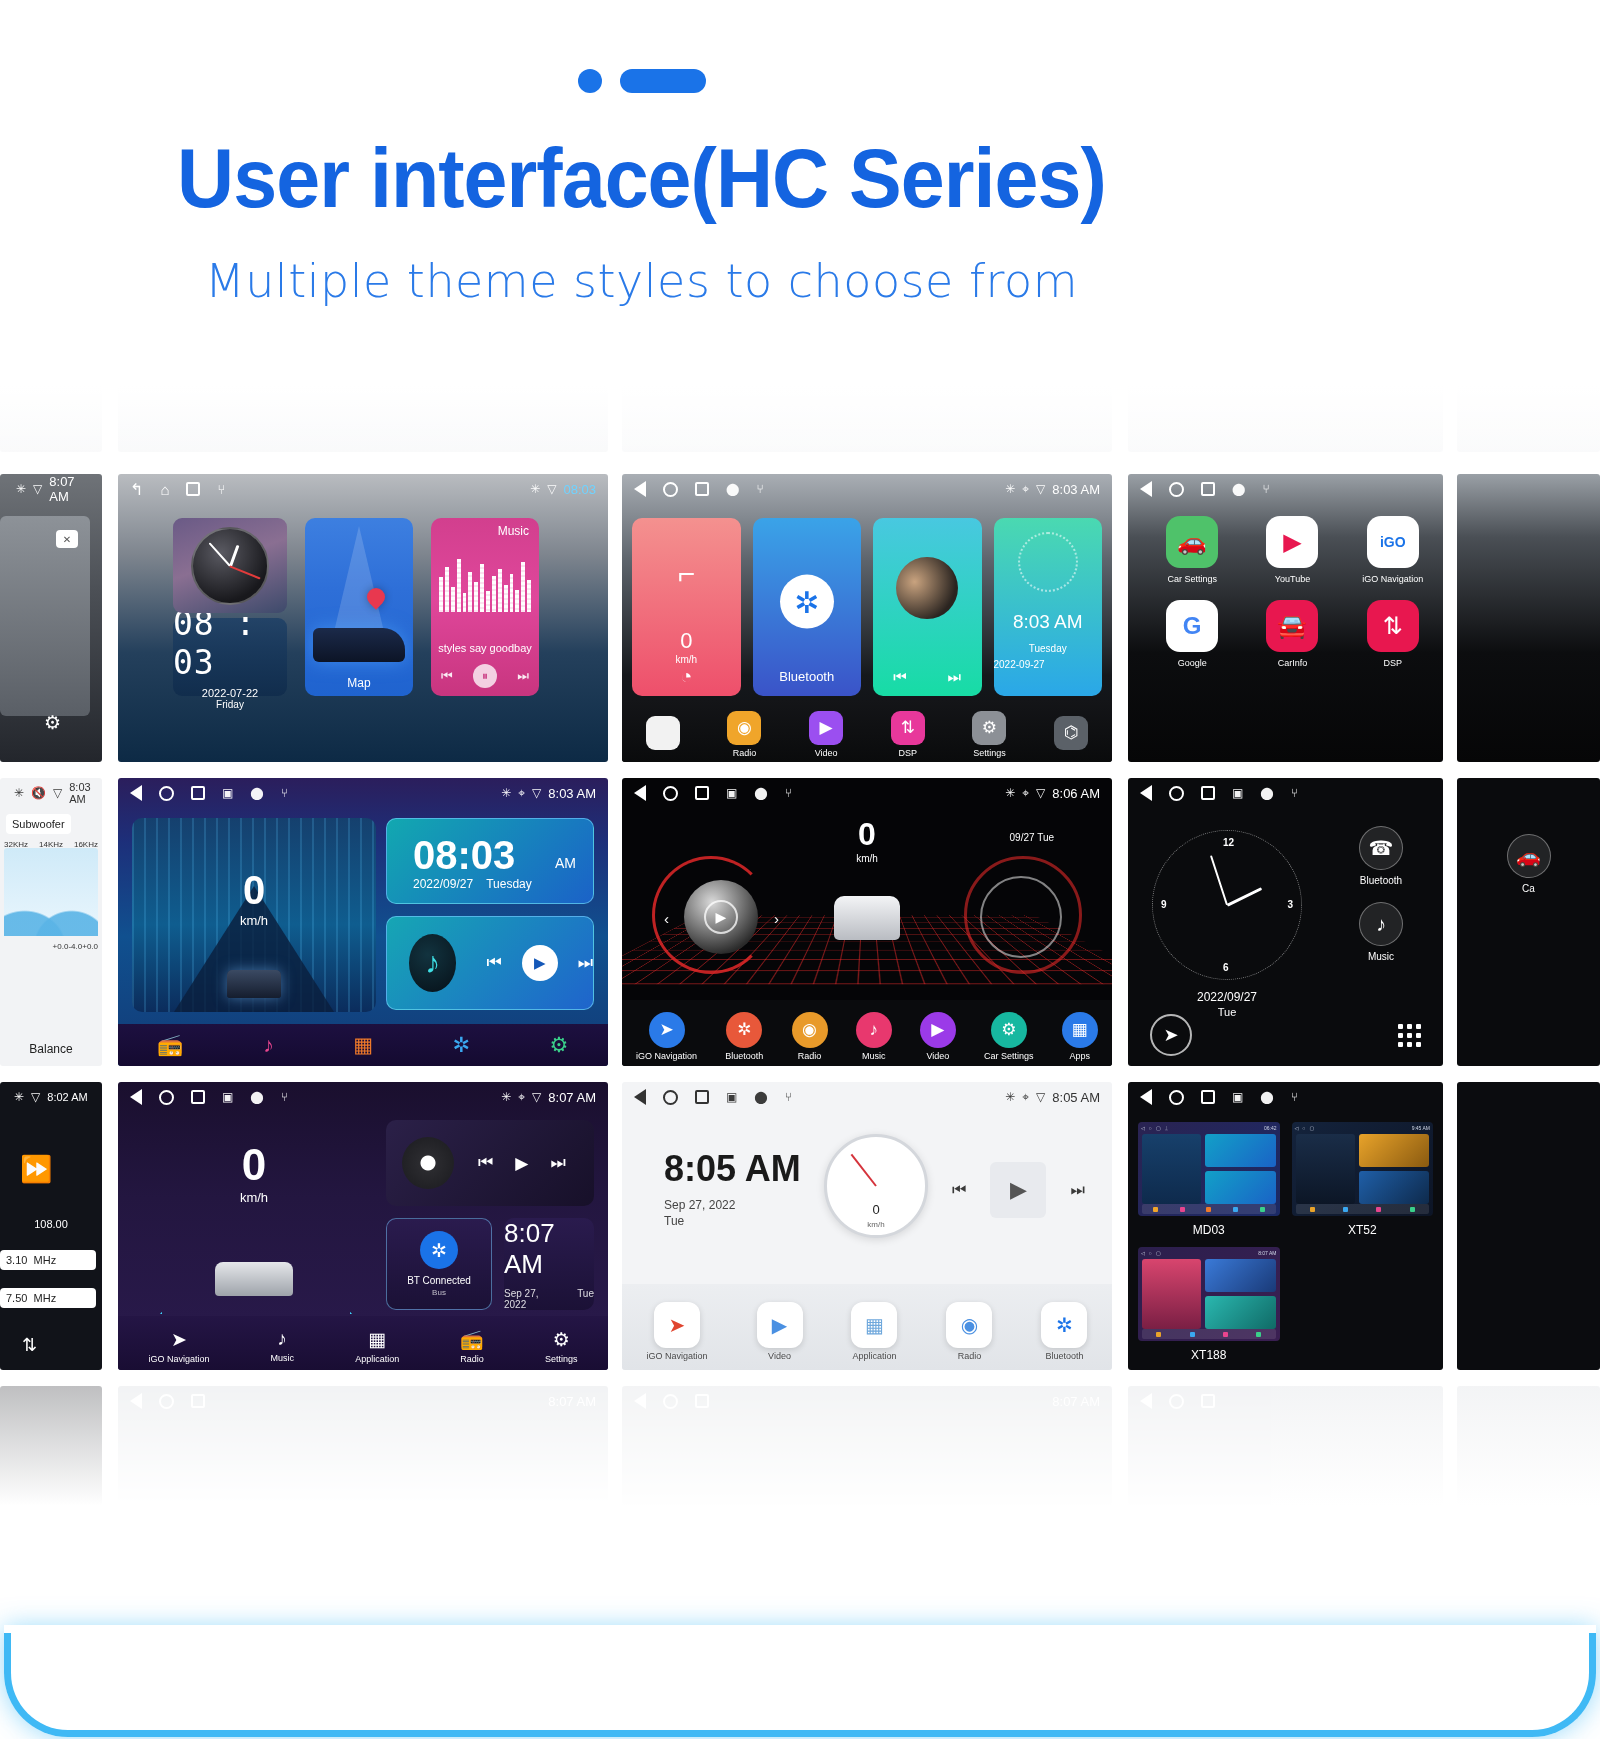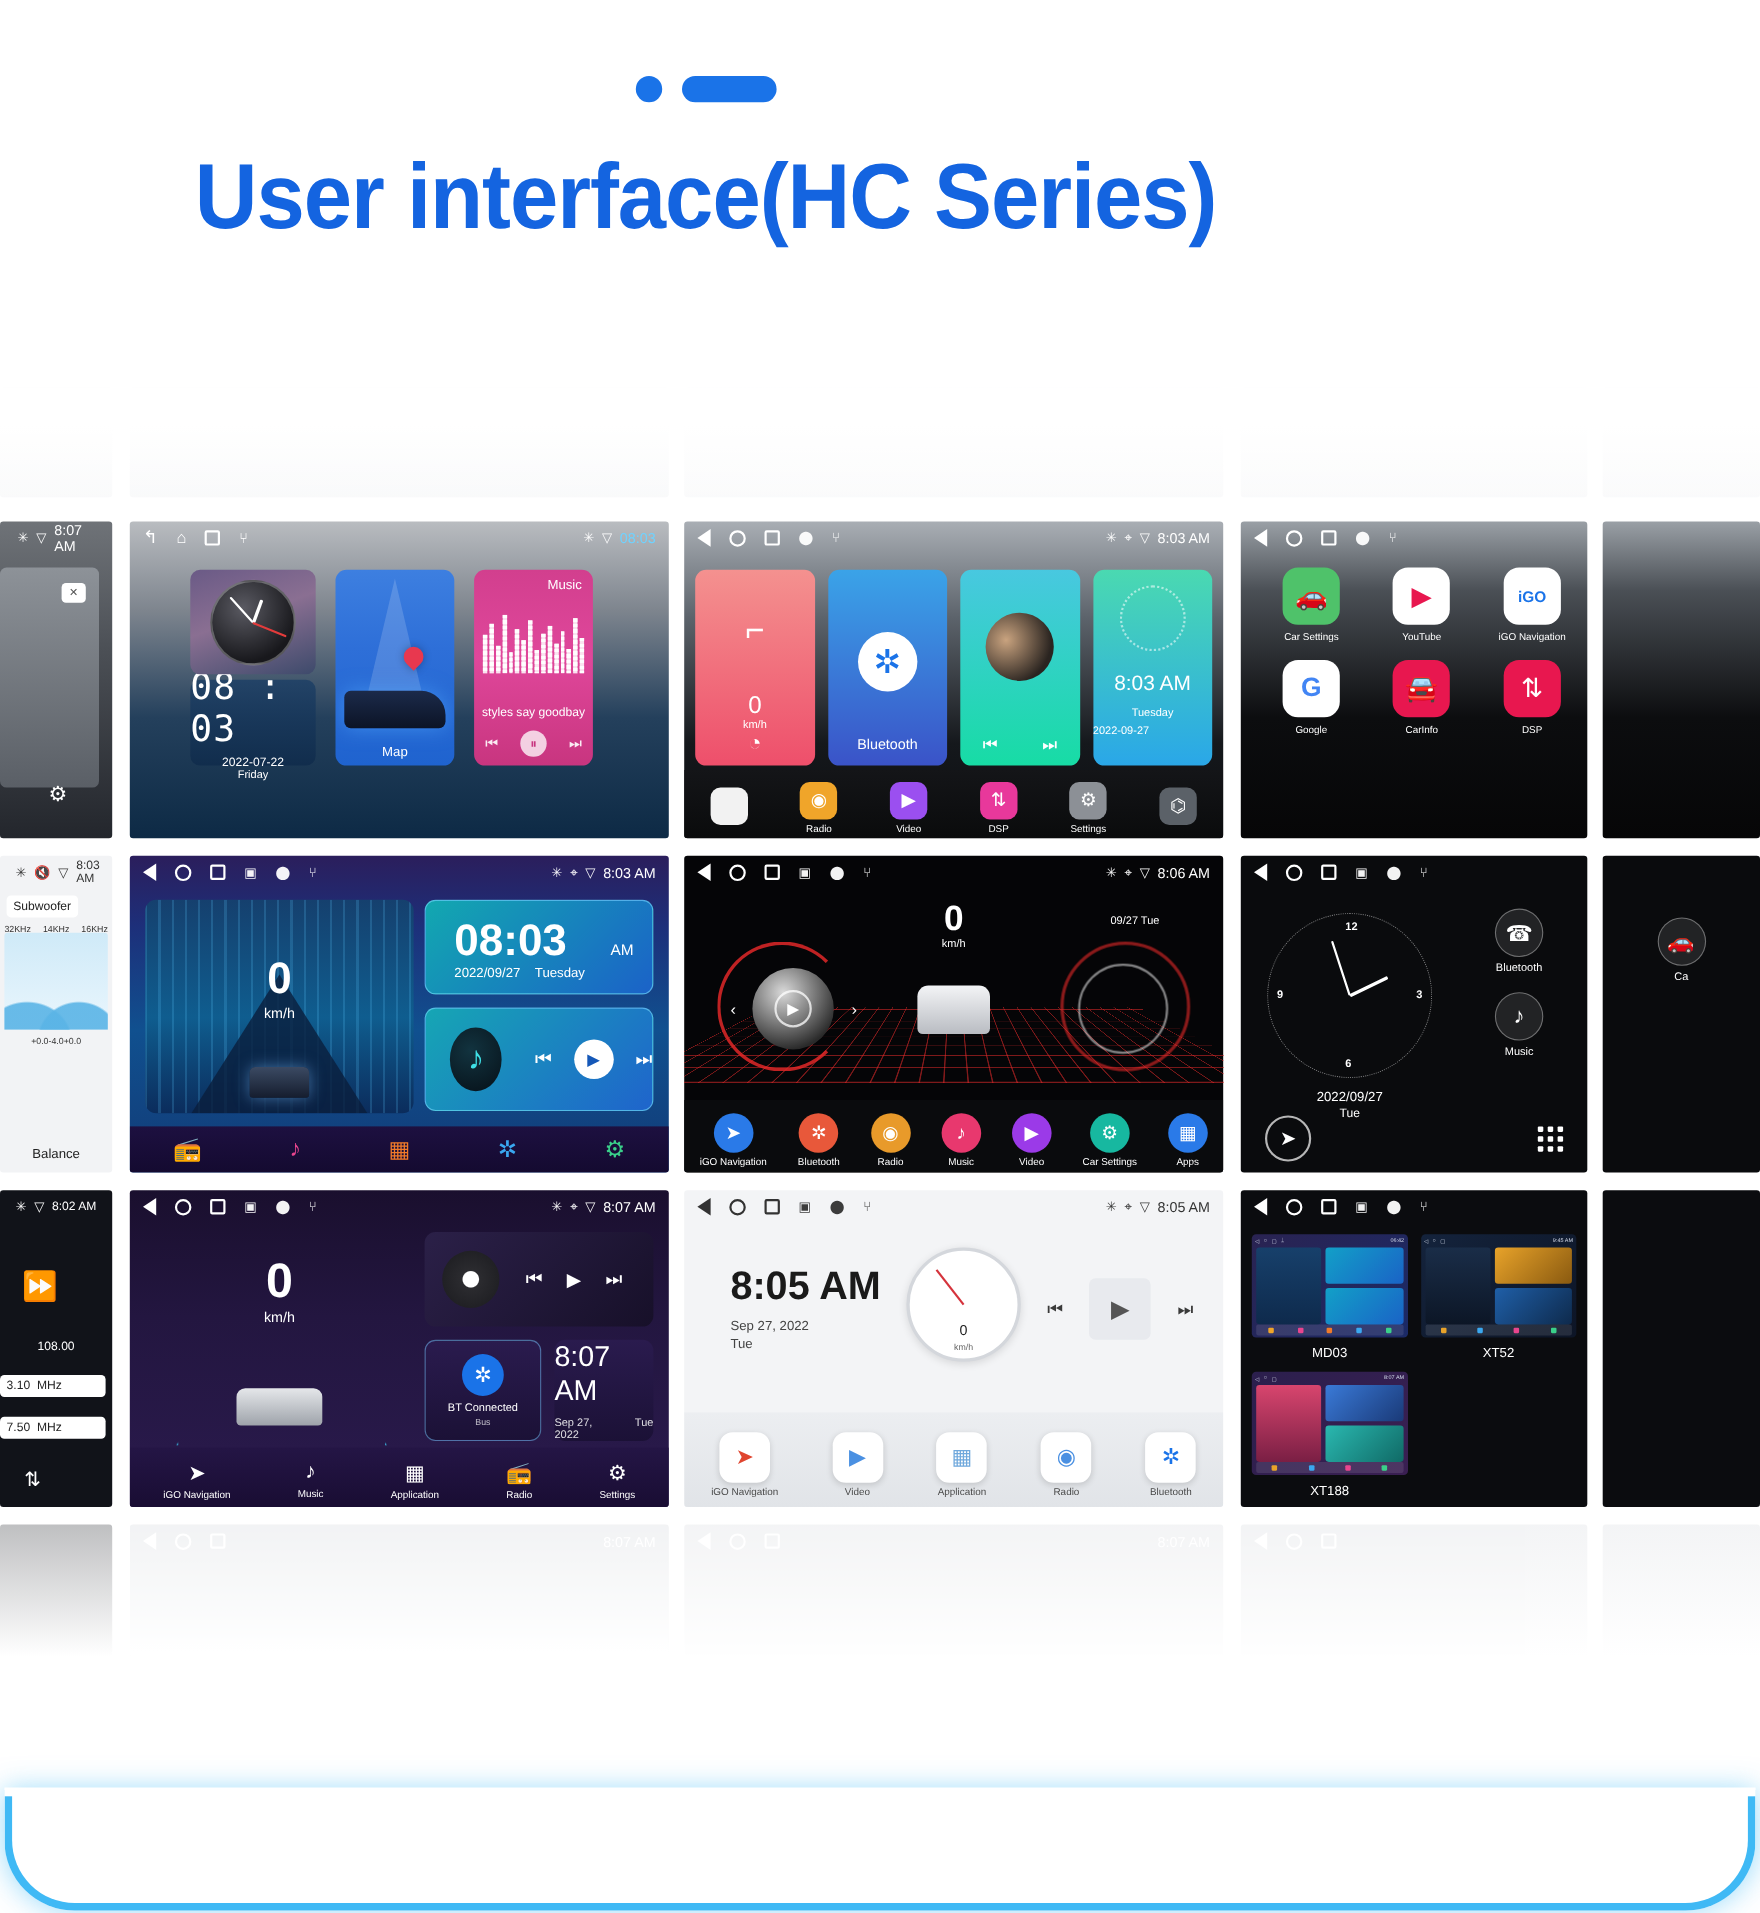--- a/index.html
+++ b/index.html
@@ -355,6 +355,7 @@
     <span class="pip-bar"></span>
   </div>
   <div class="title">User interface(HC Series)</div>
+  <div class="subtitle">Multiple theme styles to choose from</div>
 </div>
 
 <div class="grid">

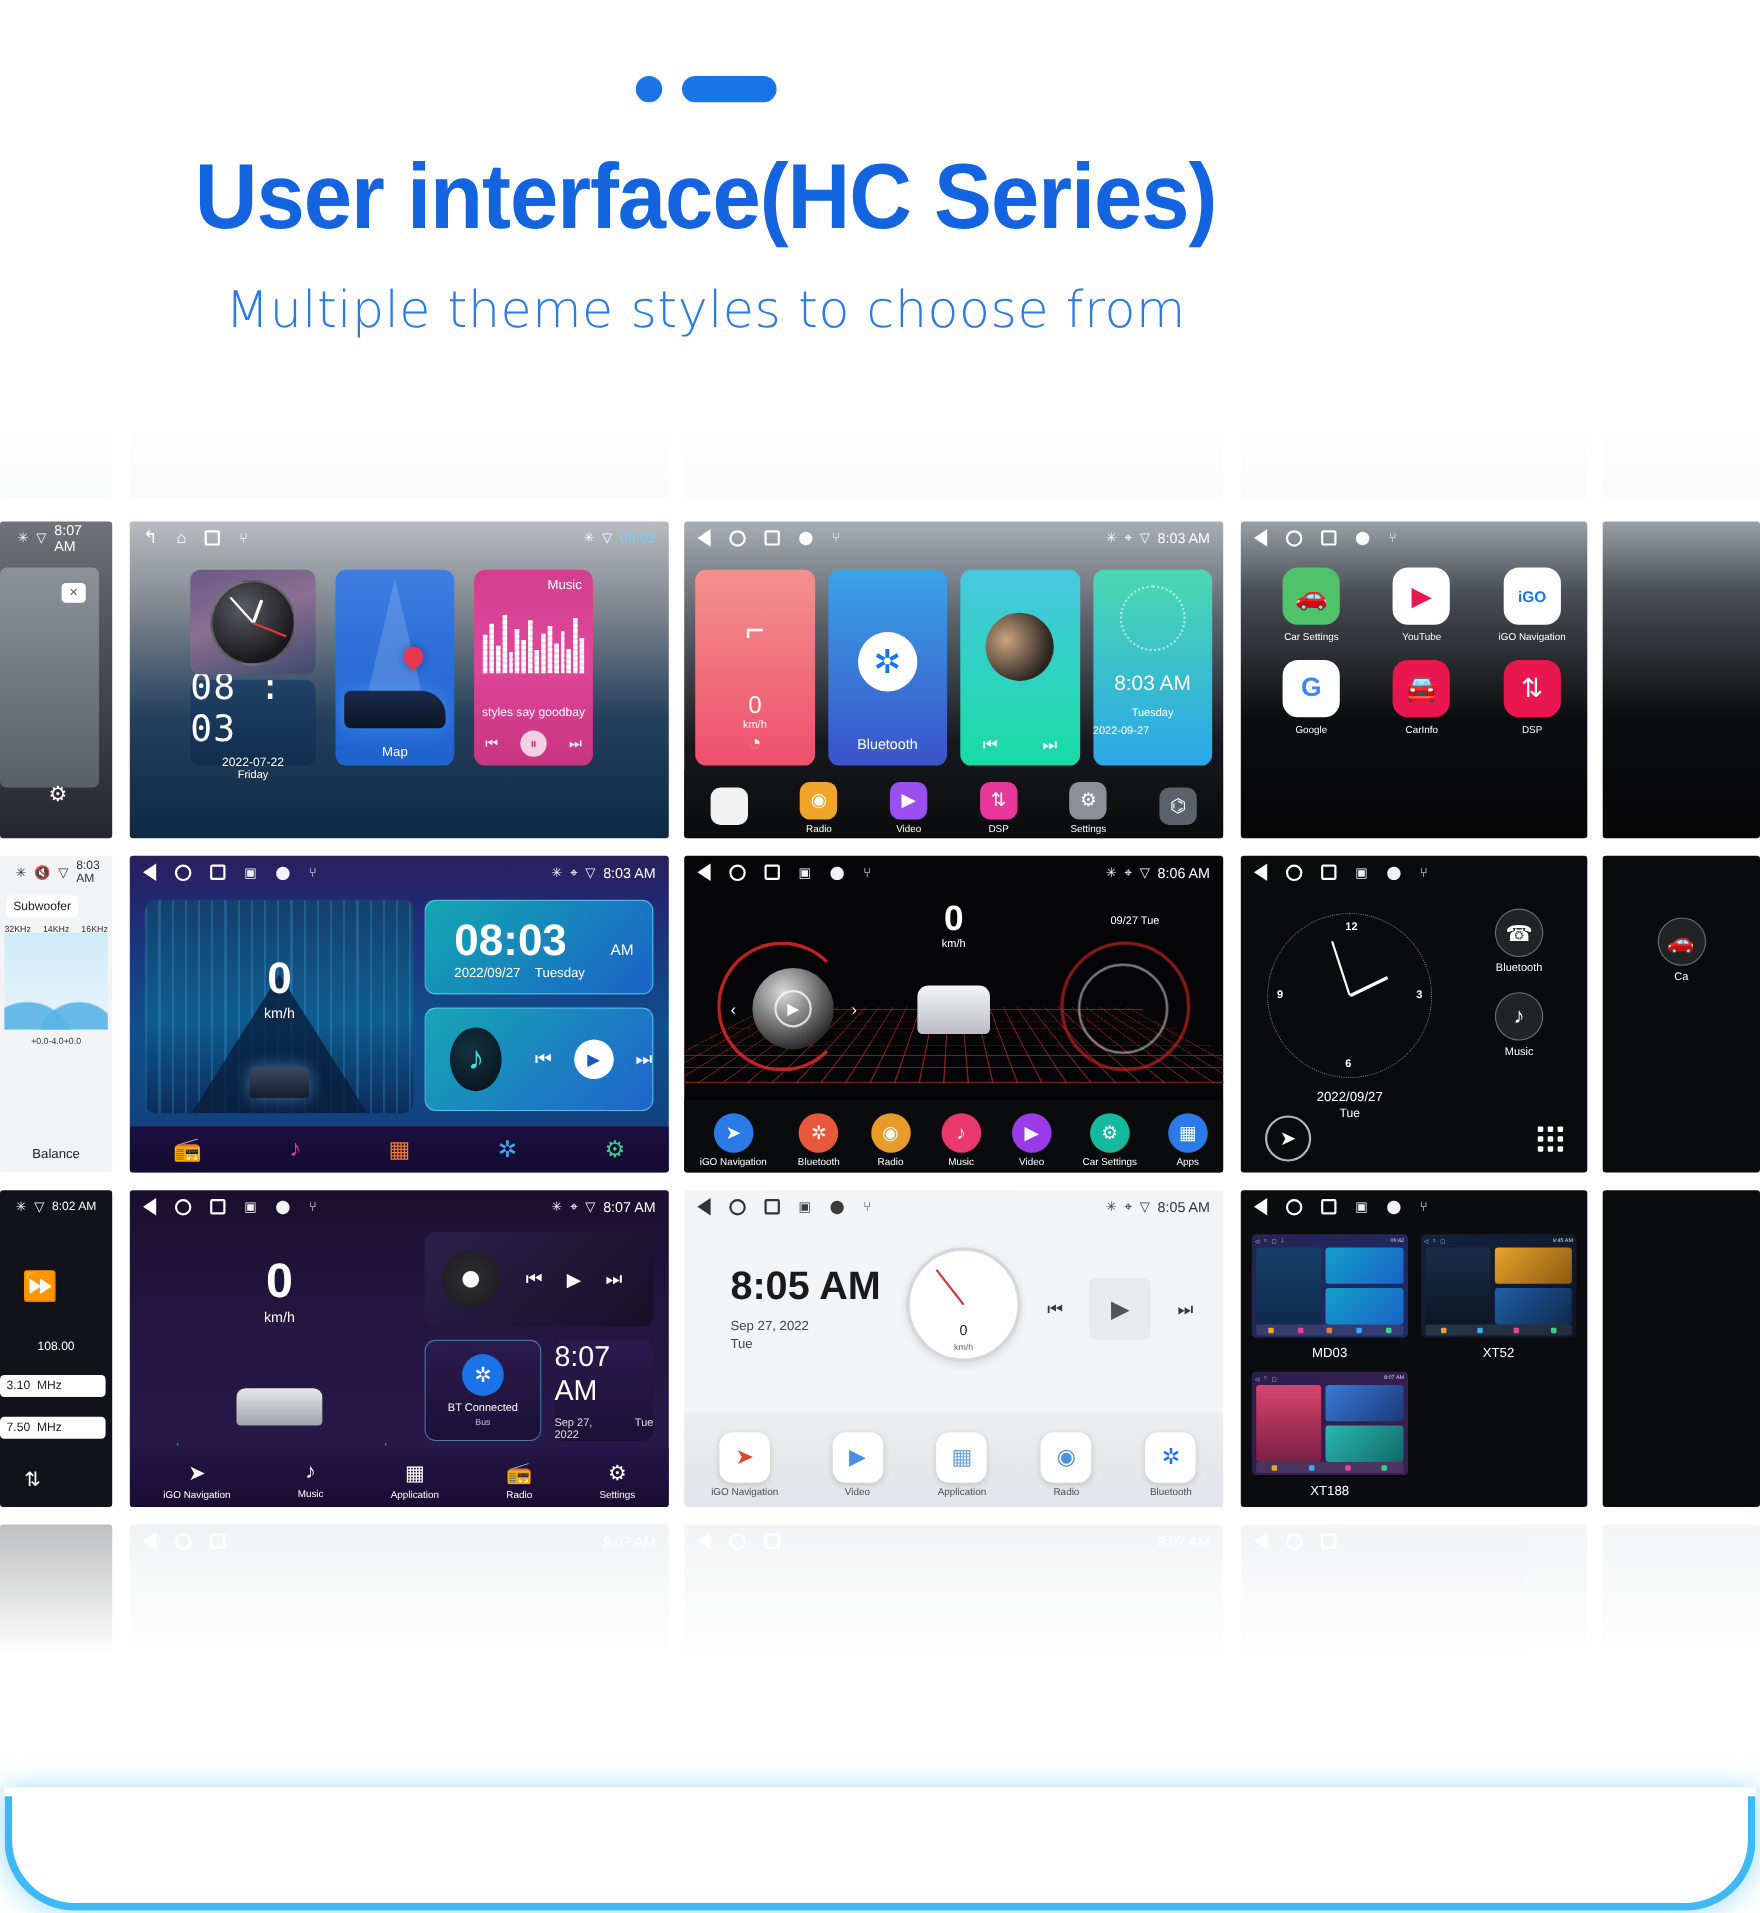--- a/index.html
+++ b/index.html
@@ -581,7 +581,7 @@
       <span>16KHz</span>
     </div>
     <div class="eqgraph"></div>
-    <div style="position:absolute;left:4px;top:164px;right:4px;display:flex;justify-content:center;font-size:8px;color:#333;">
+    <div style="position:absolute;left:4px;top:164px;right:4px;display:flex;justify-content:flex-end;font-size:8px;color:#333;">
       <span>+0.0</span>
       <span>-4.0</span>
       <span>+0.0</span>

